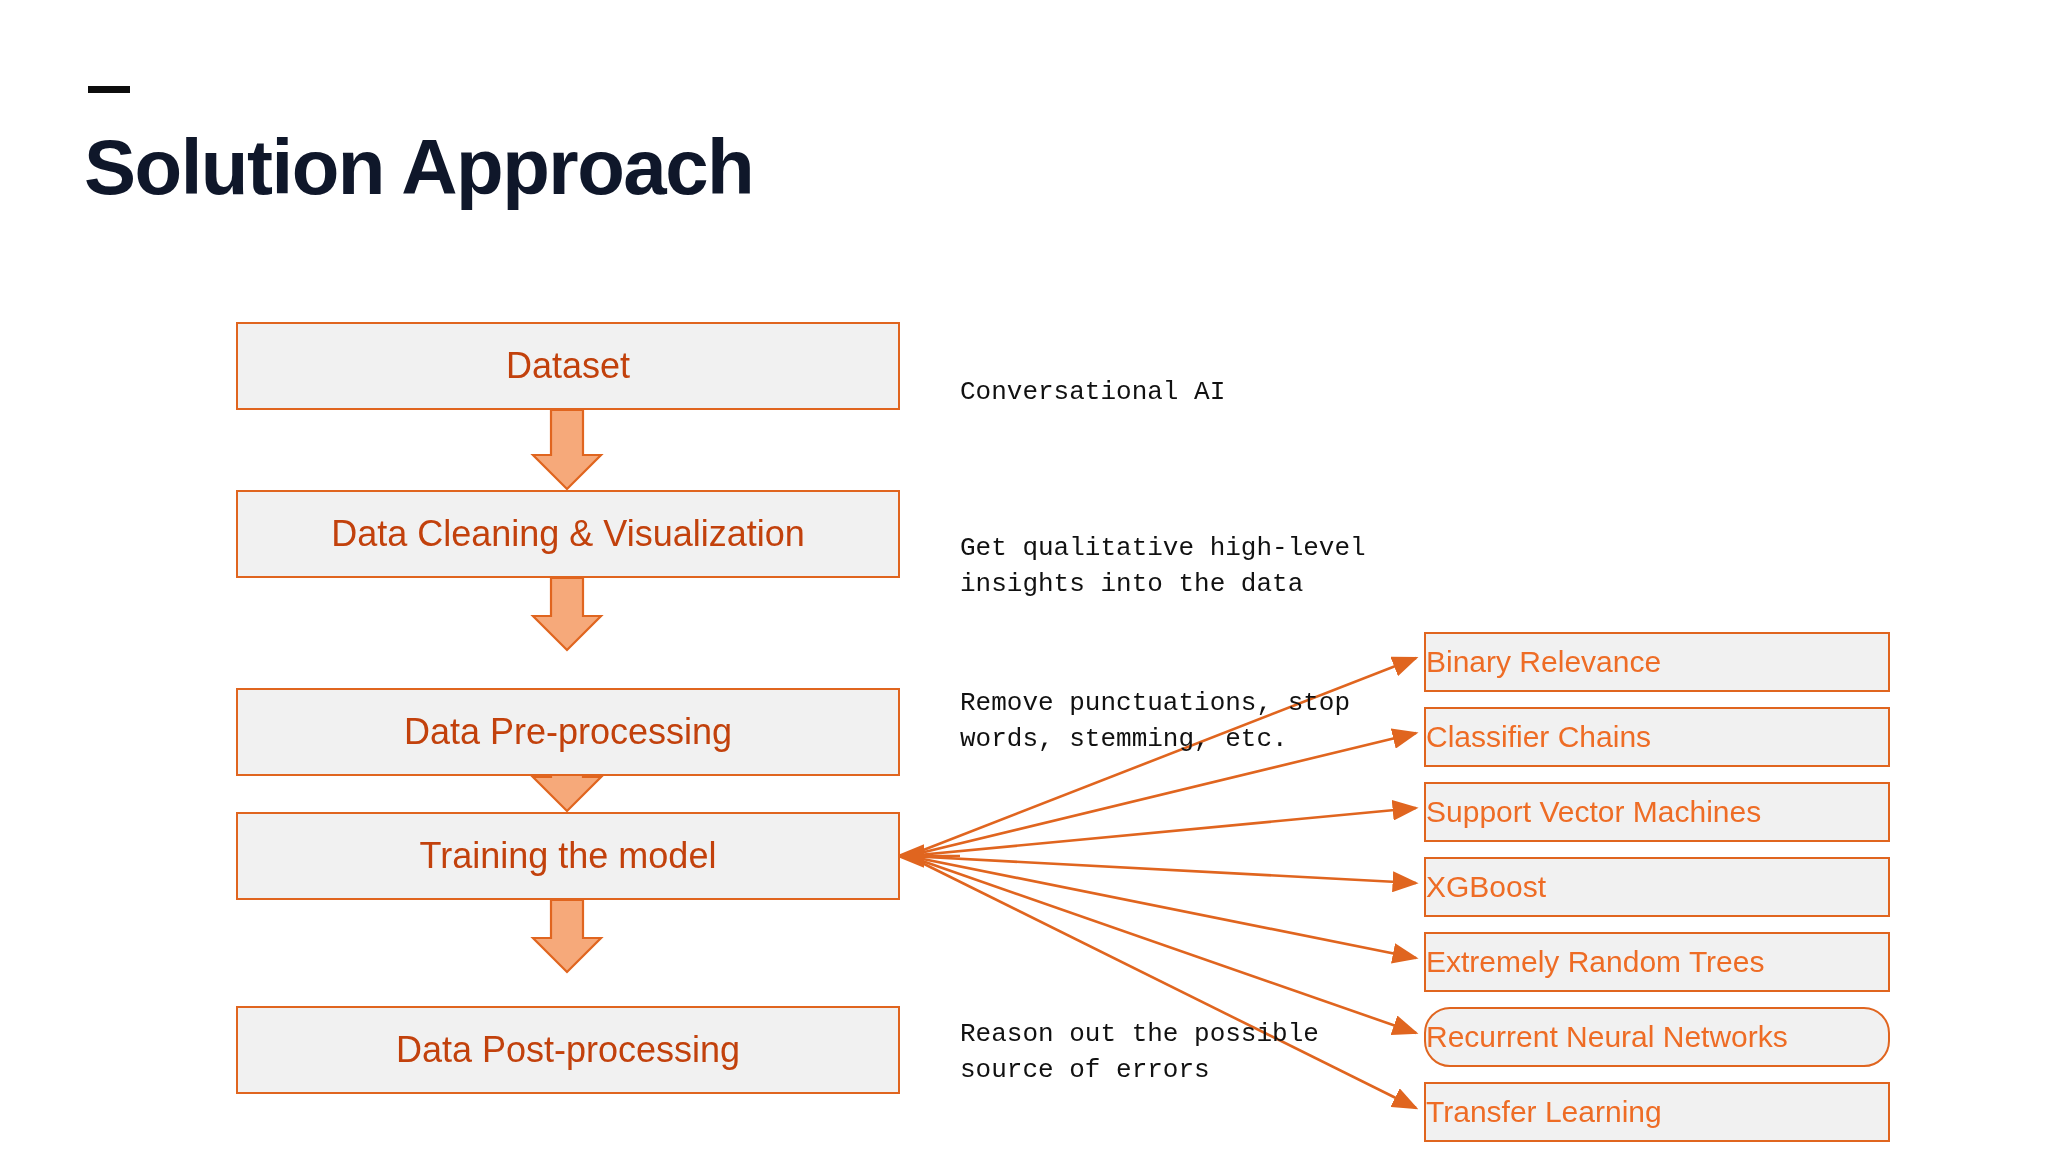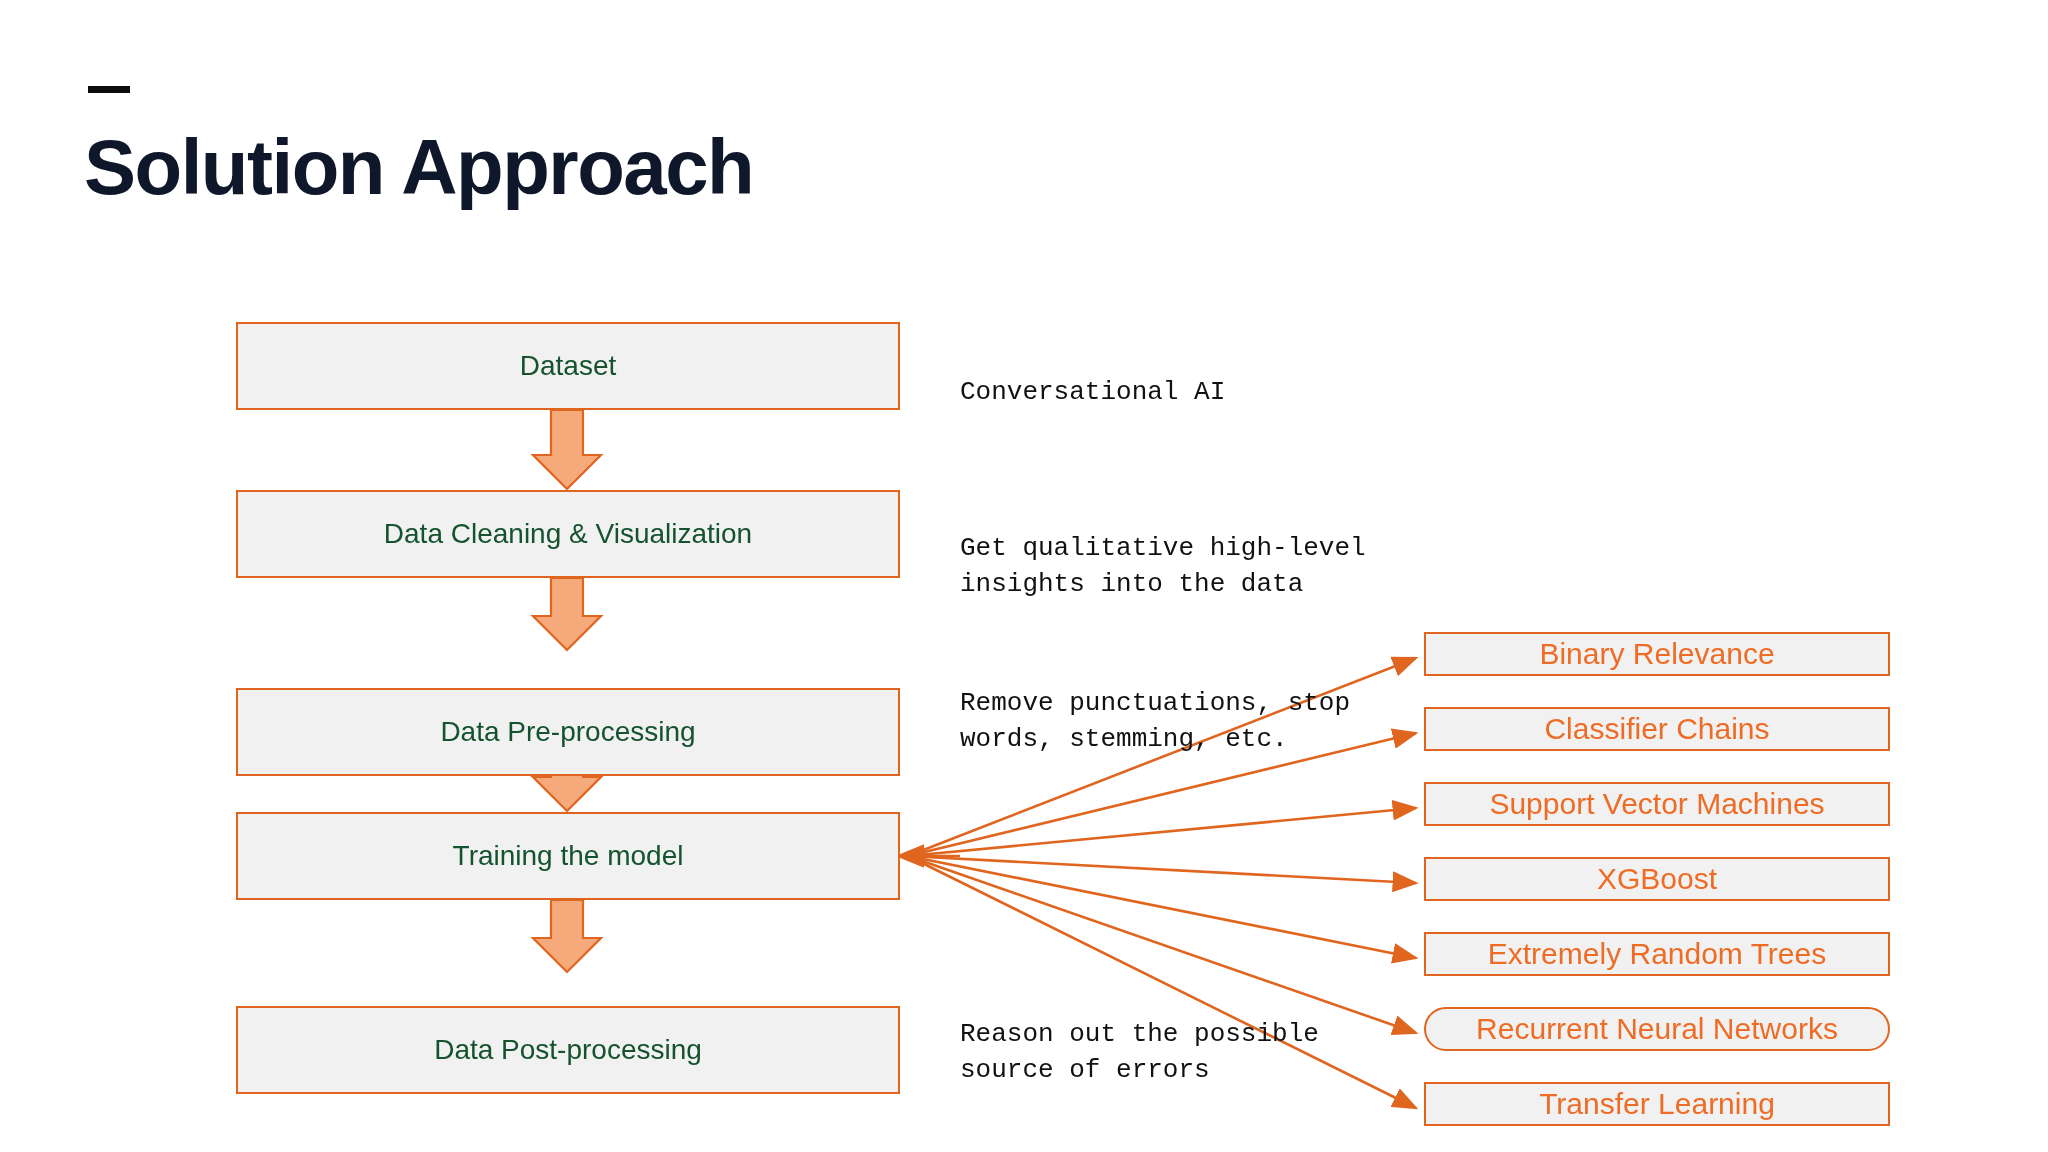--- a/index.html
+++ b/index.html
@@ -61,8 +61,8 @@
     justify-content: center;
   }
   .flow-box .box-label {
-    color: #14532d;
-    font-size: 28px;
+    color: #c2410c;
+    font-size: 36px;
     font-weight: normal;
     white-space: nowrap;
     font-family: "Liberation Sans", sans-serif;

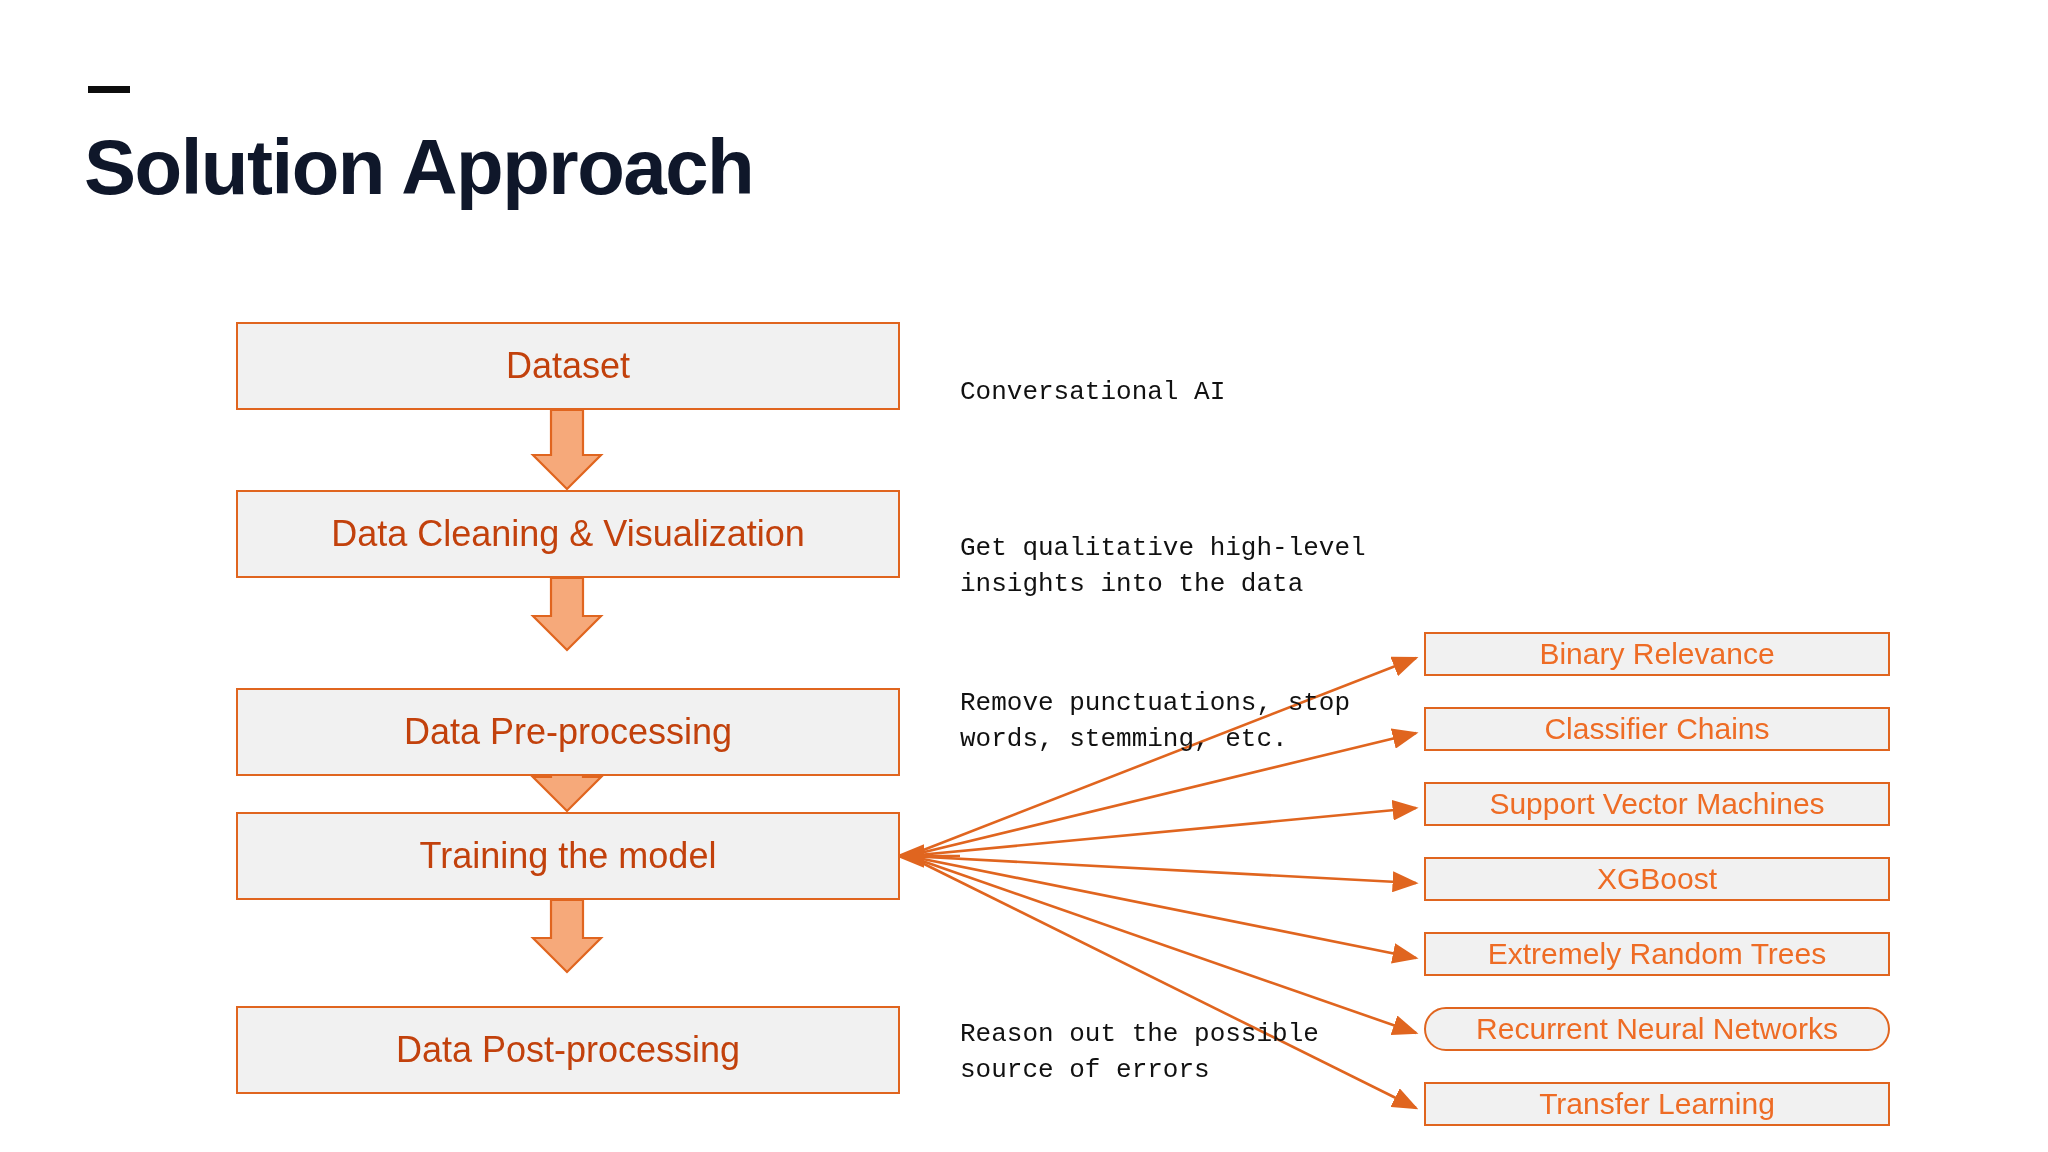--- a/index.html
+++ b/index.html
@@ -78,13 +78,13 @@
     position: absolute;
     left: 1424px;
     width: 466px;
-    height: 44px;
+    height: 60px;
     box-sizing: border-box;
     background: #f1f1f1;
     border: 2.5px solid #e0651f;
     display: flex;
     align-items: center;
-    justify-content: center;
+    justify-content: flex-start;
   }
   .model-box .box-label {
     color: #ee6c25;

